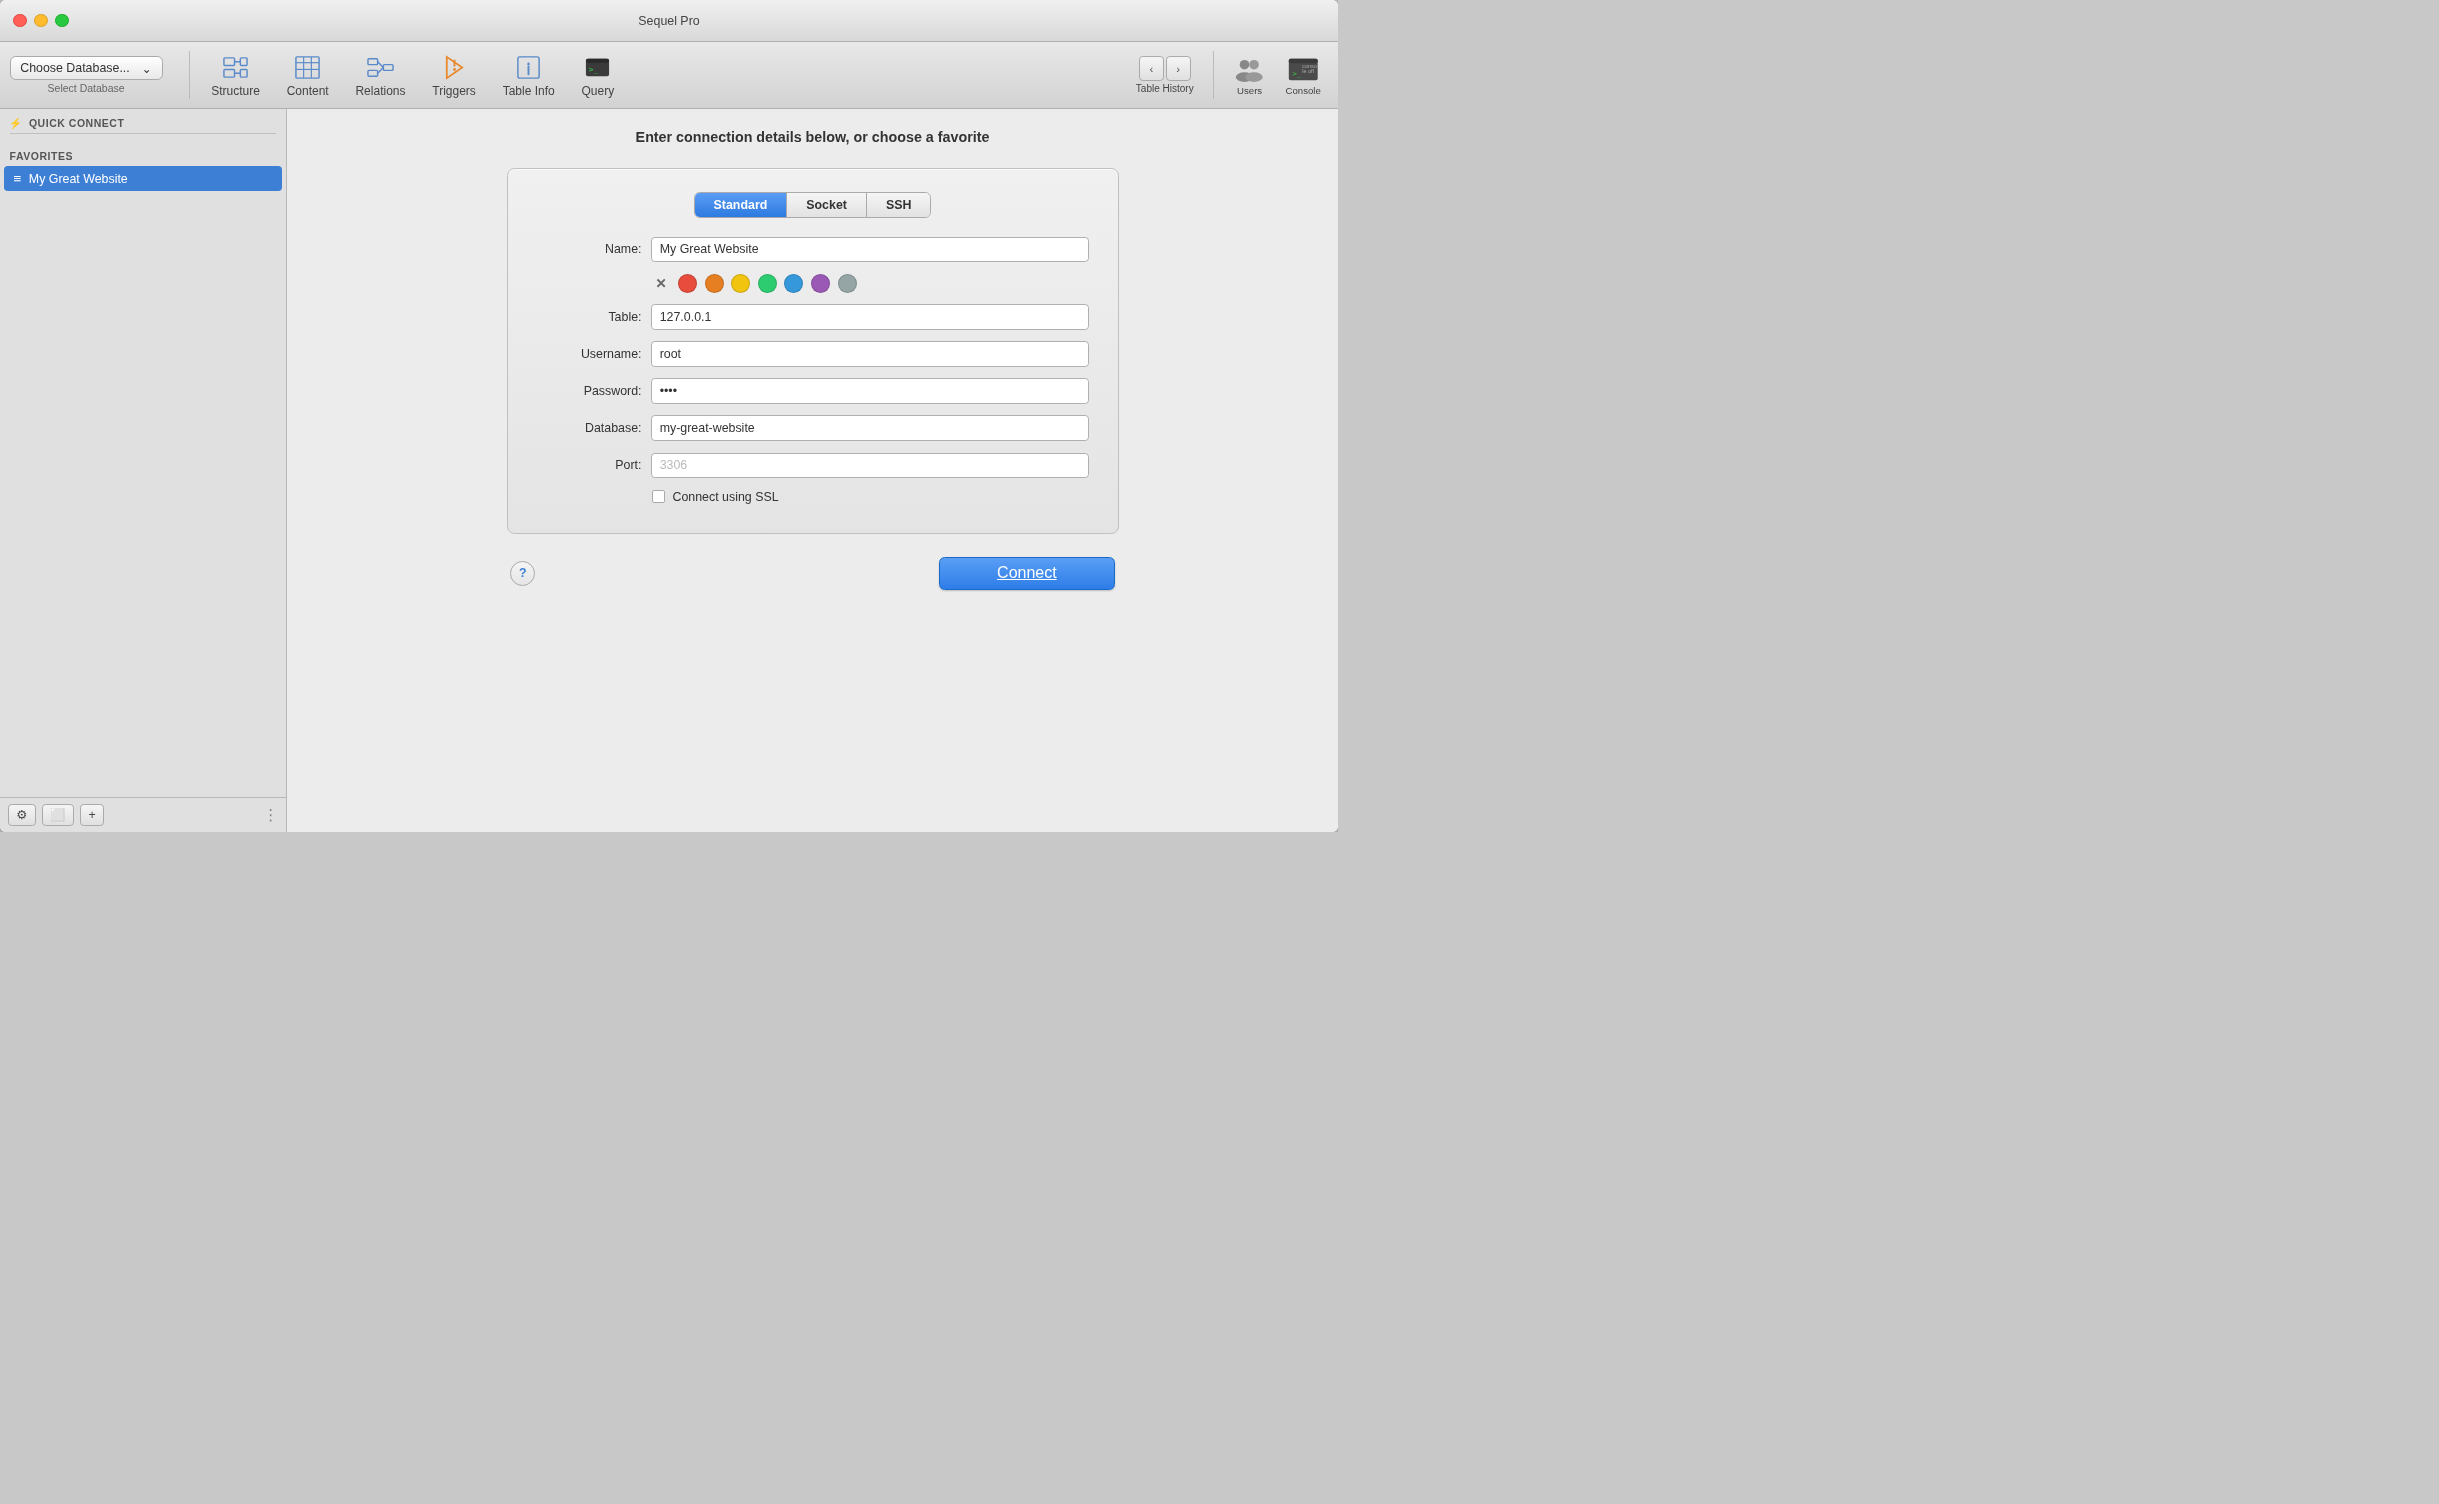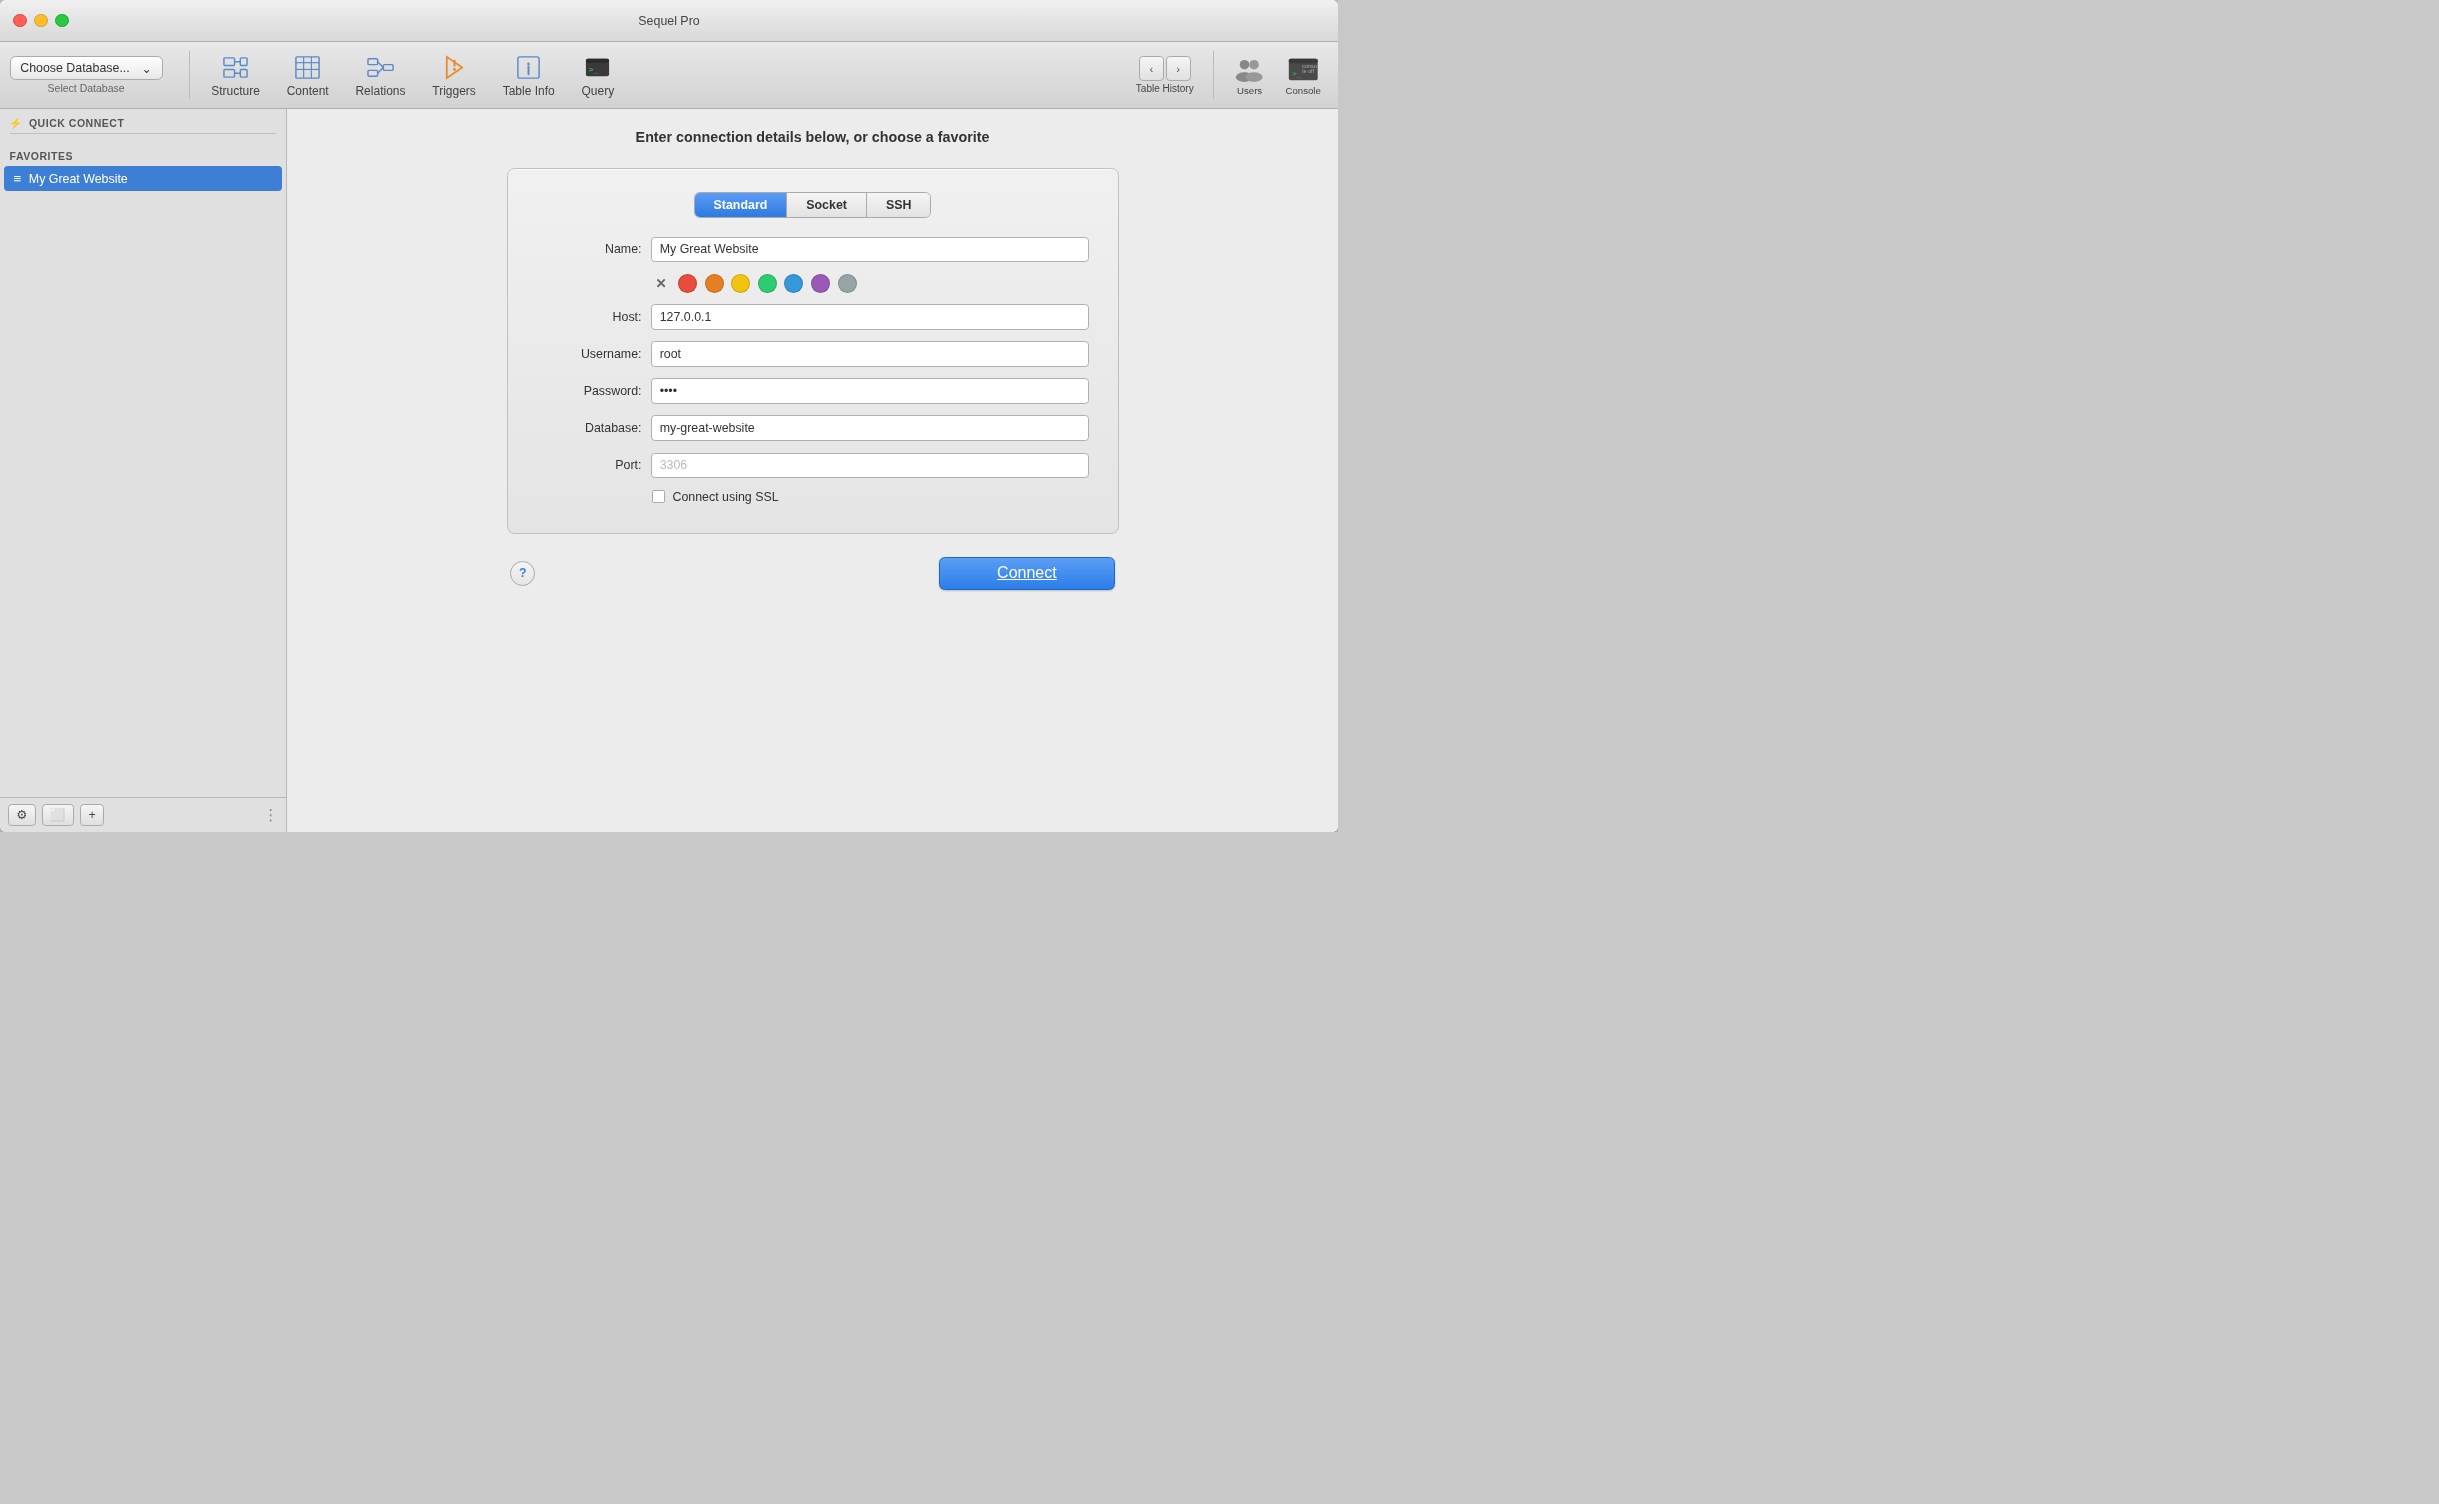--- a/index.html
+++ b/index.html
@@ -632,7 +632,7 @@
         </div>
 
         <div class="form-row">
-          <label class="form-label">Host:</label>
+          <label class="form-label">Table:</label>
           <input class="form-input" type="text" value="127.0.0.1" style="">
         </div>
 

